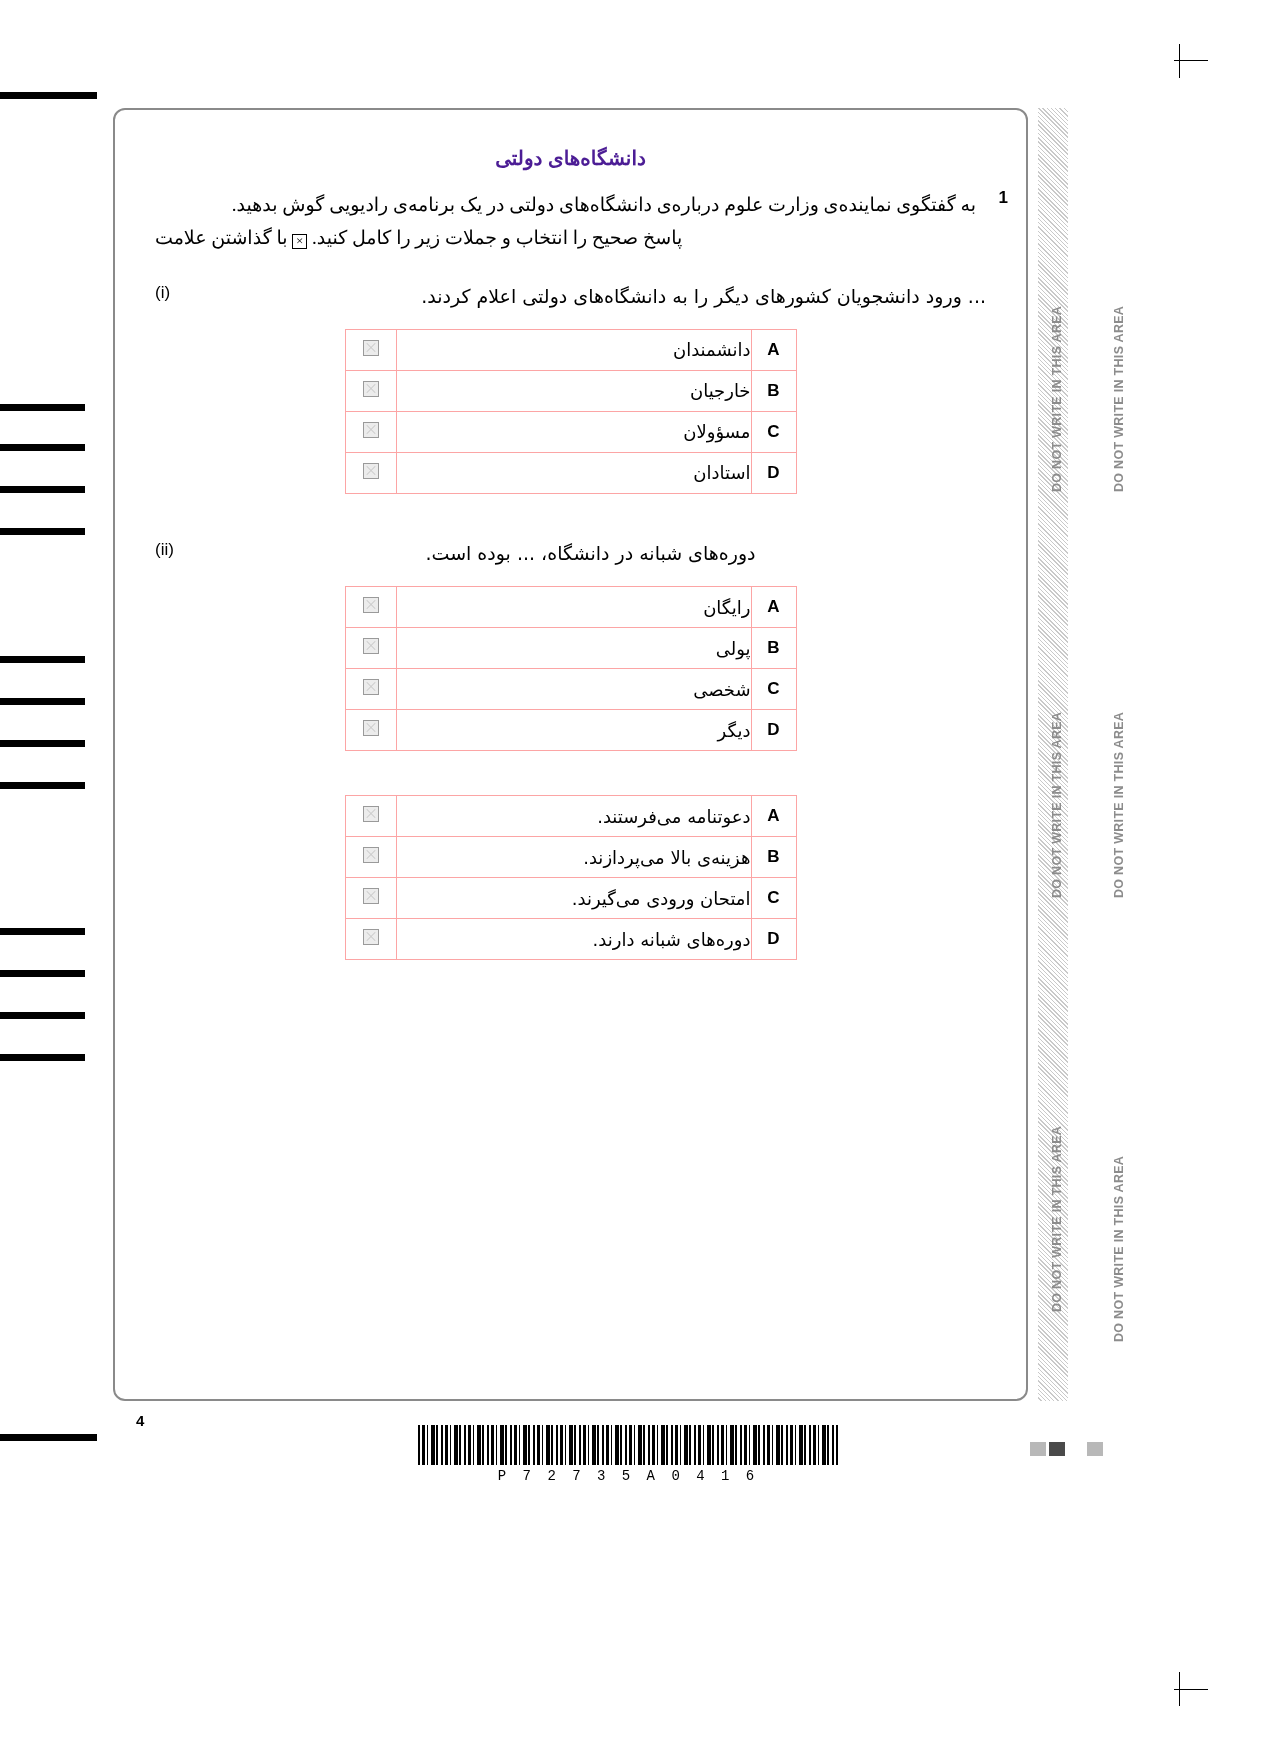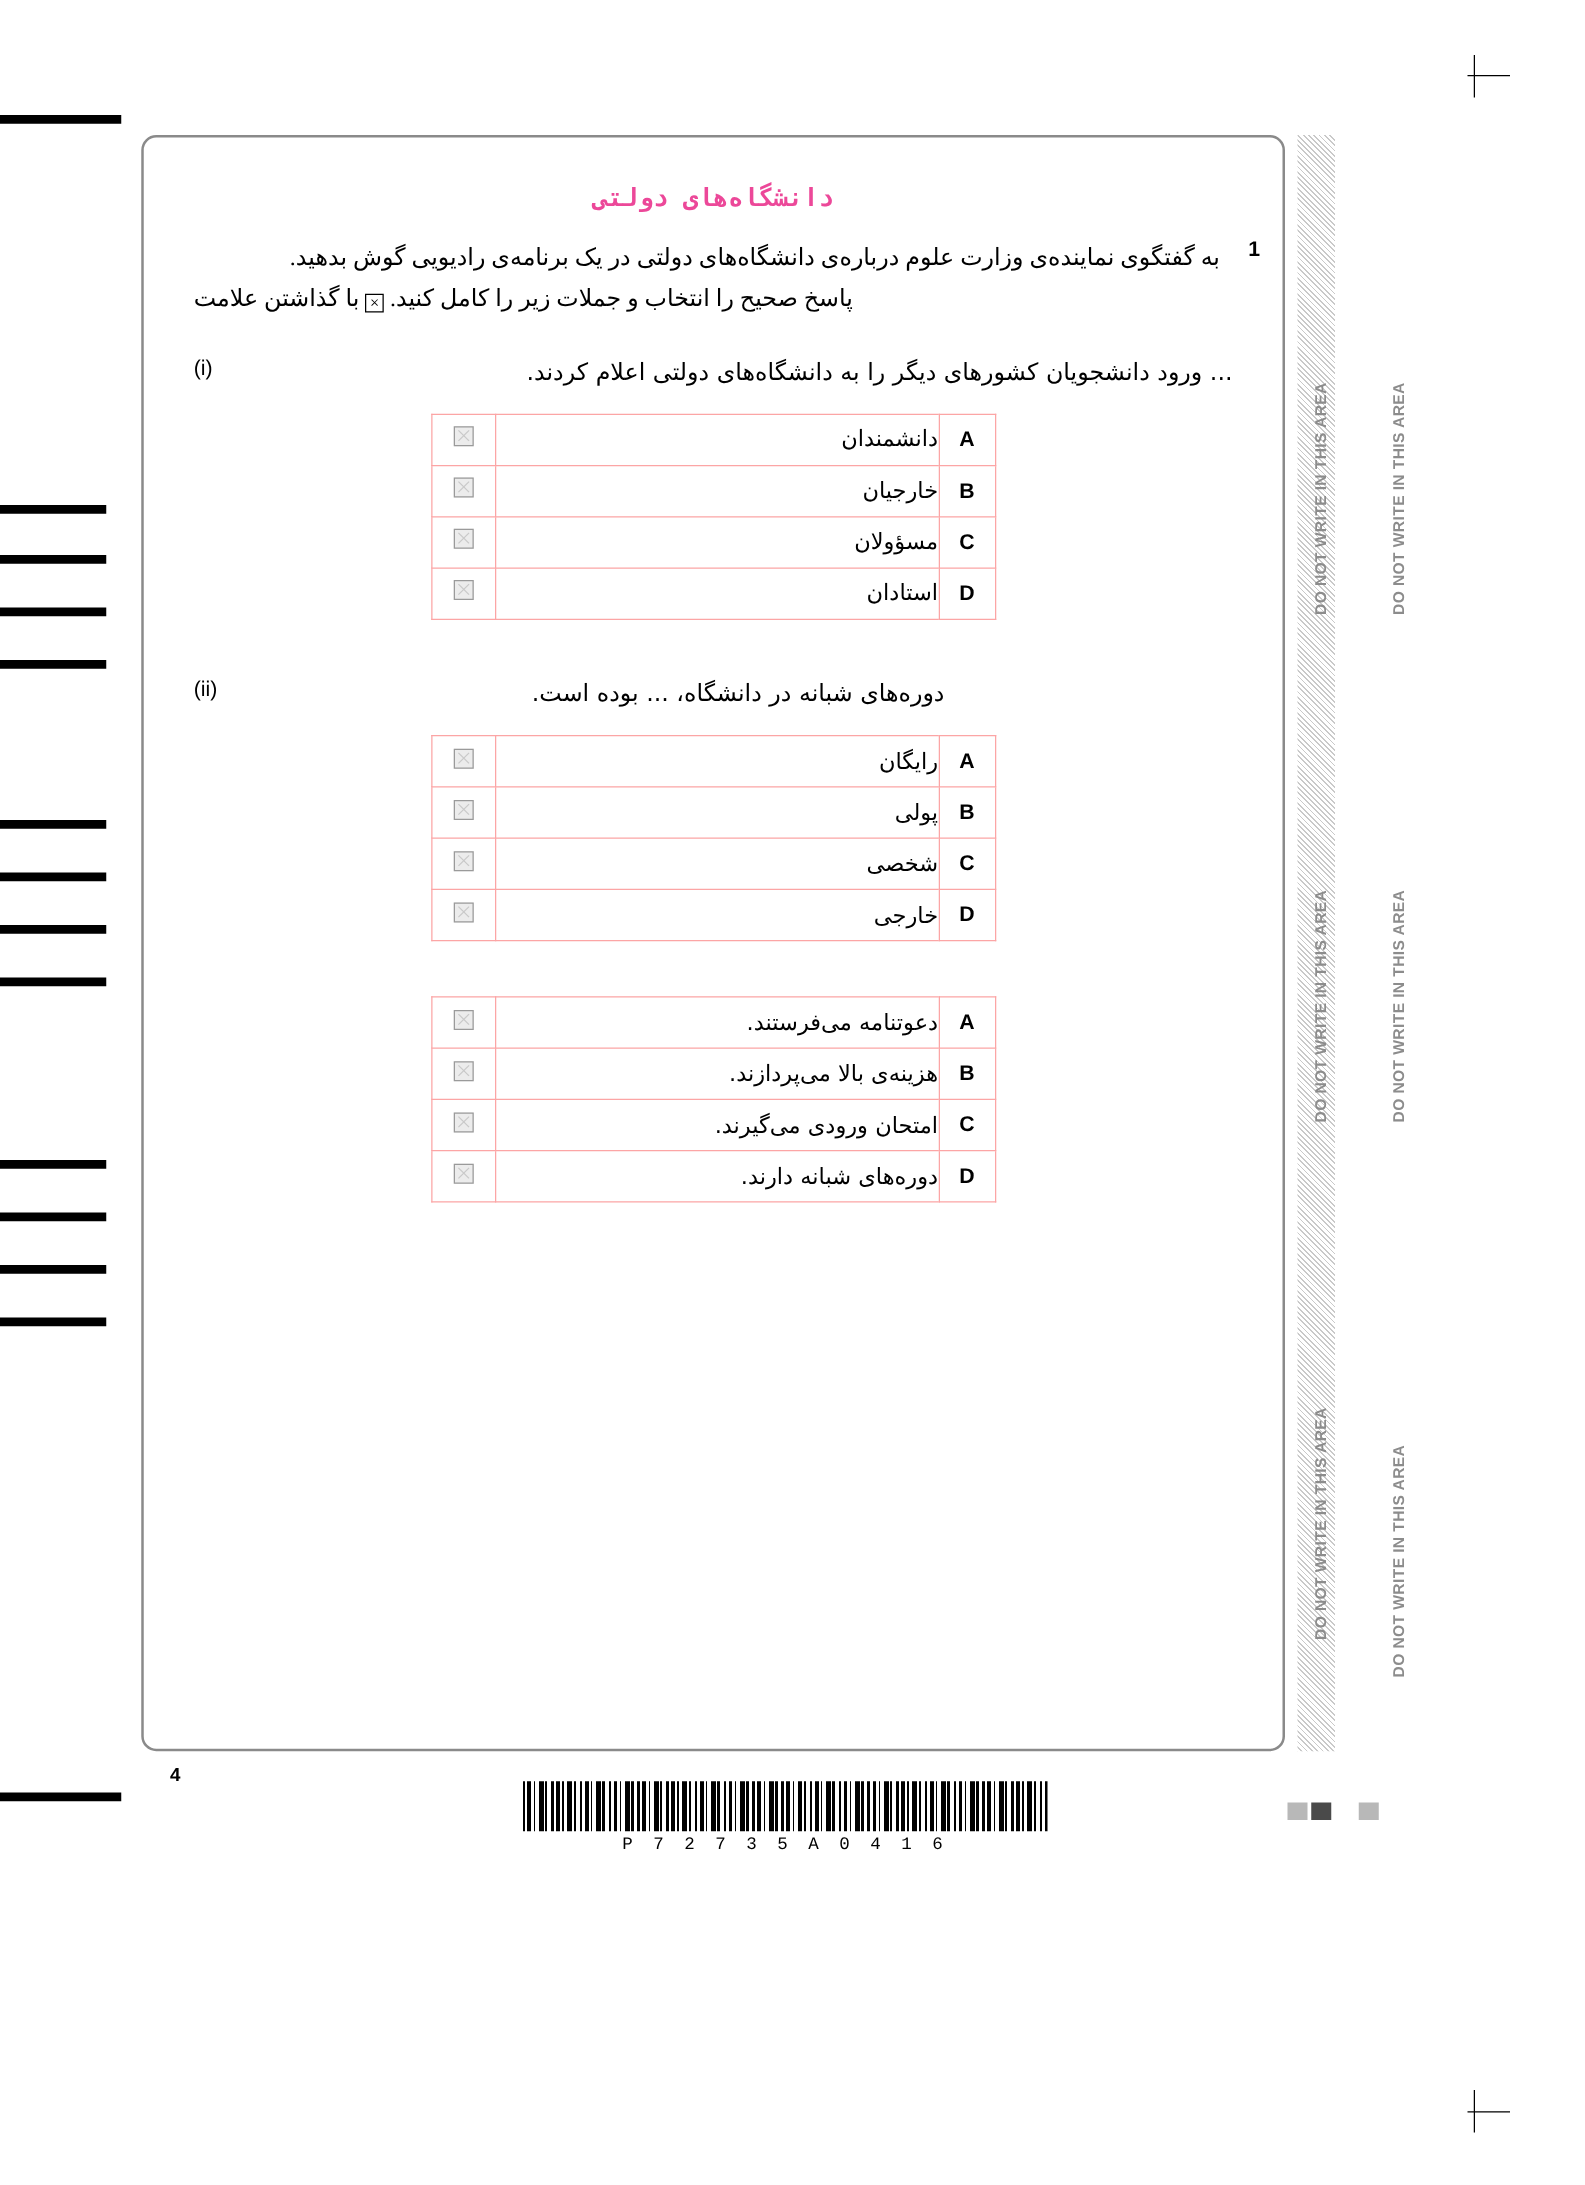--- a/index.html
+++ b/index.html
@@ -68,10 +68,10 @@
     text-align: center;
     font-weight: bold;
     font-size: 20px;
-    color: #ec4899;
+    color: #4c1d95;
     margin: 8px 0 18px 0;
     direction: rtl;
-    font-family: Liberation Mono, monospace;
+    font-family: Liberation Sans, sans-serif;
   }
 
   .q-block {

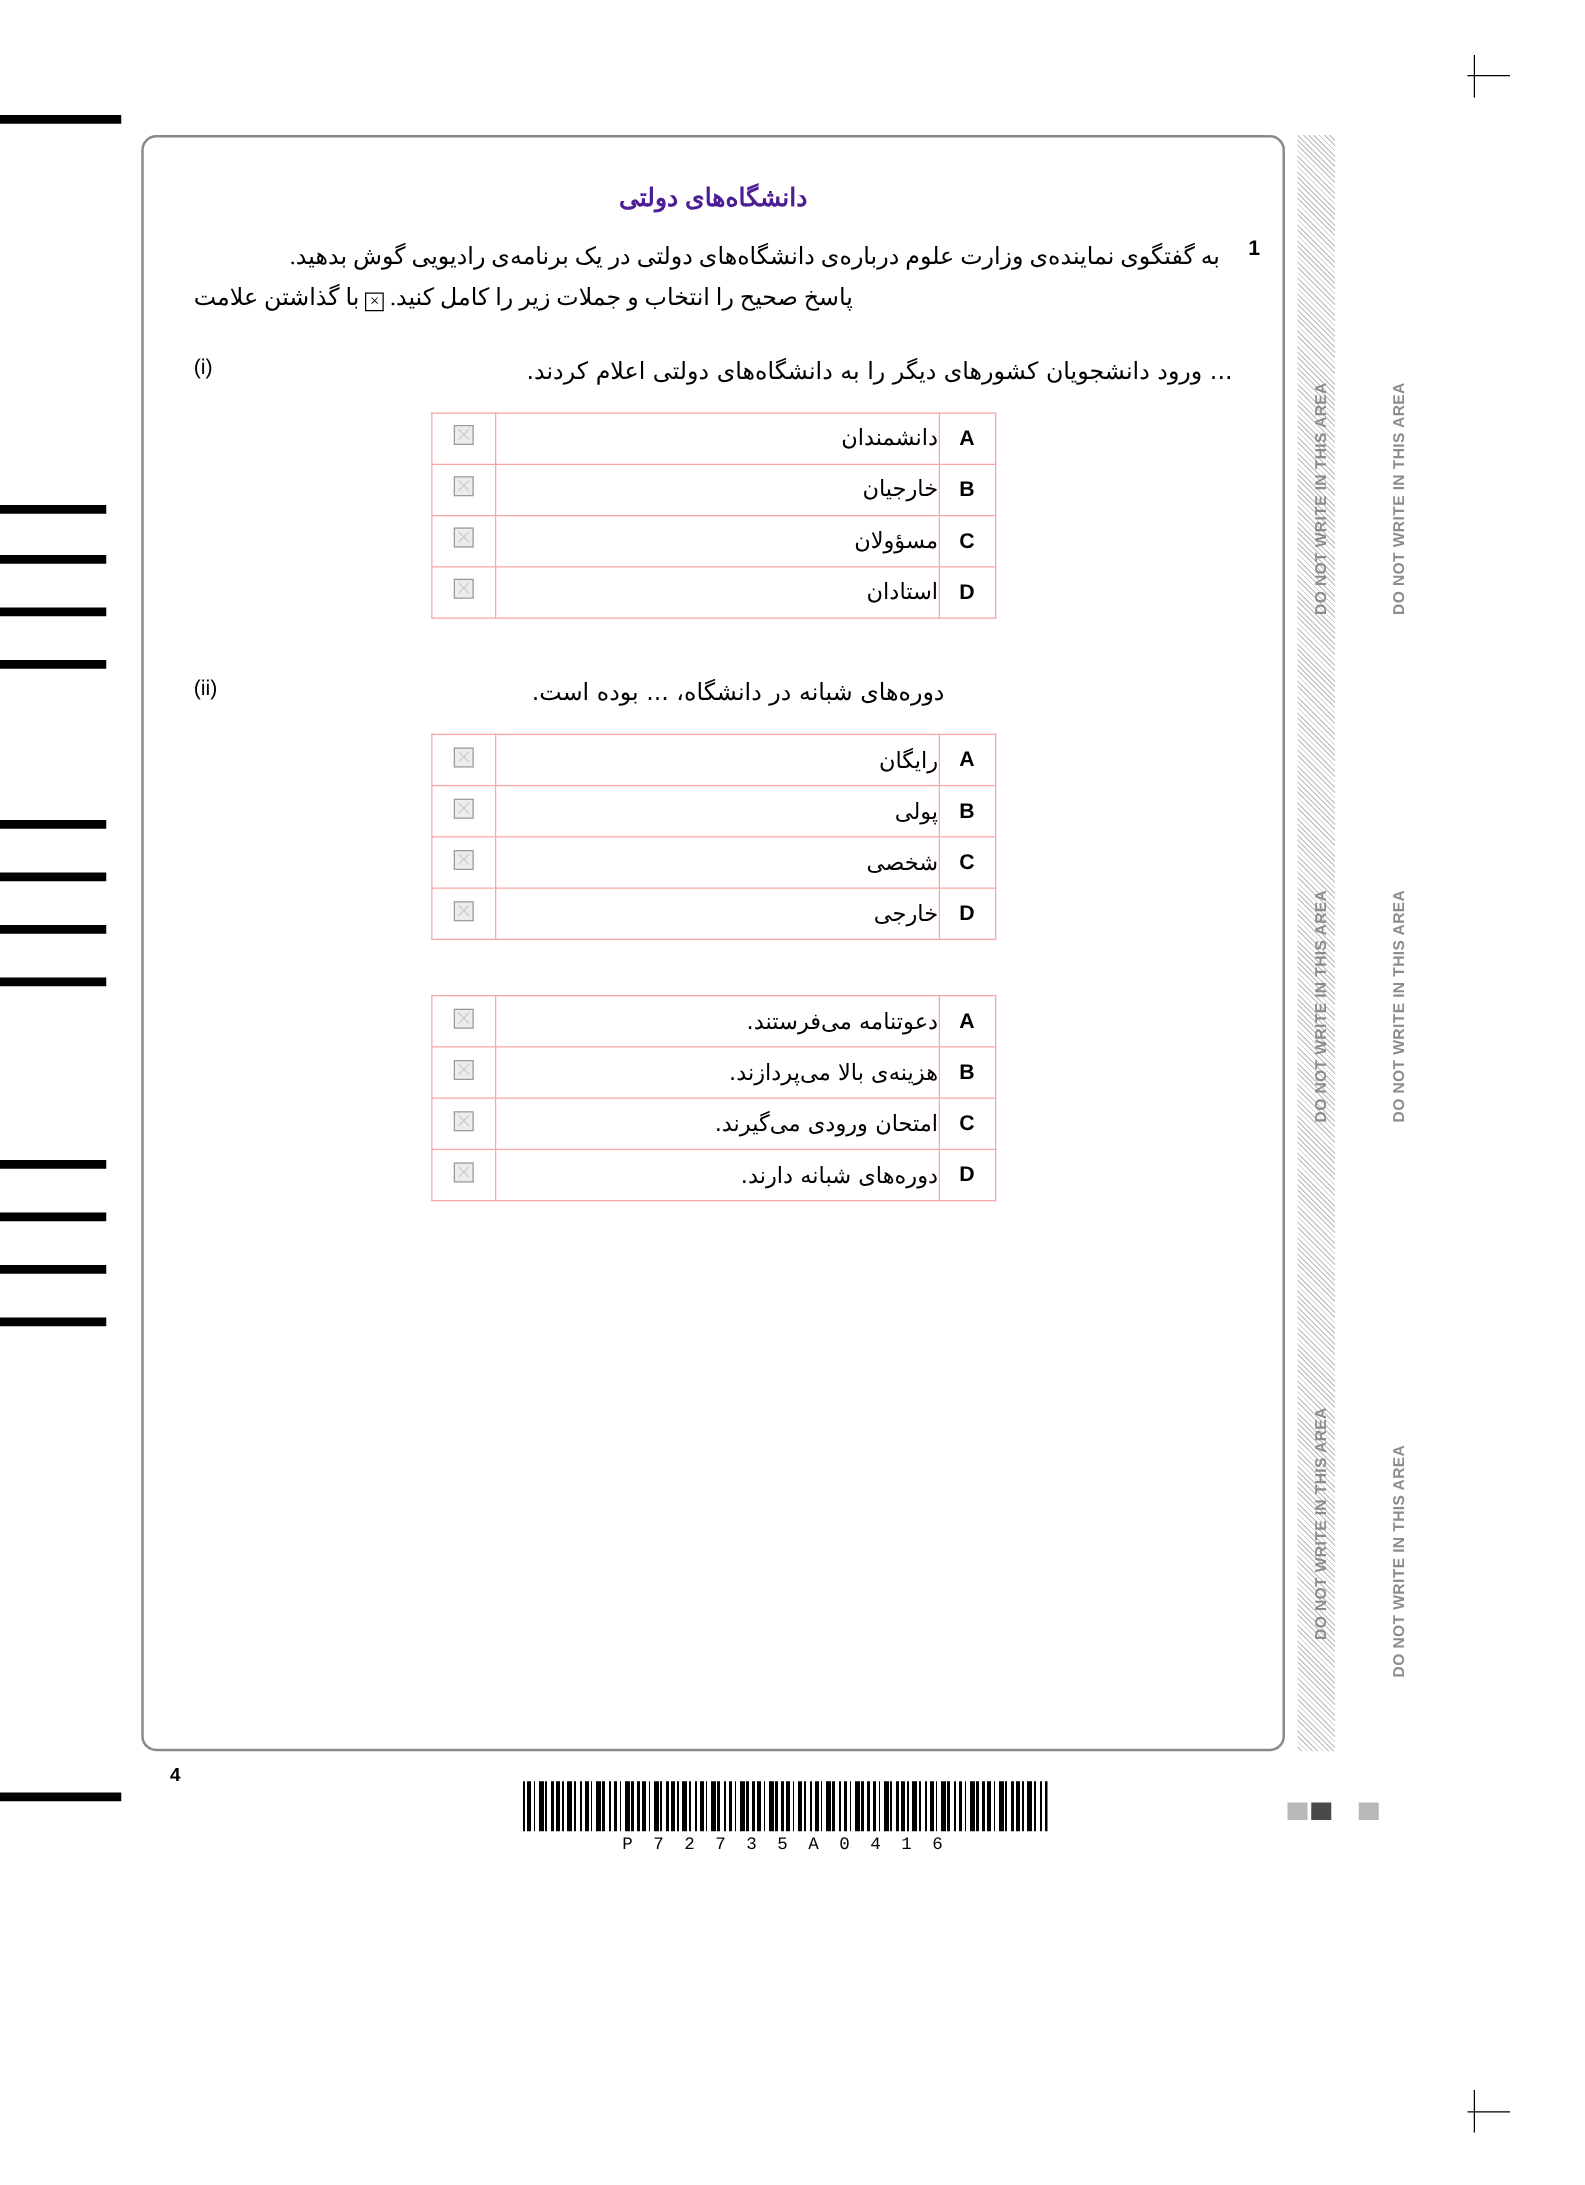--- a/index.html
+++ b/index.html
@@ -379,7 +379,7 @@
         </tr>
         <tr>
           <td class="opt-letter">D</td>
-          <td class="opt-text">خارجی</td>
+          <td class="opt-text">دیگر</td>
           <td class="opt-box"><span class="checkbox"></span></td>
         </tr>
       </tbody>

